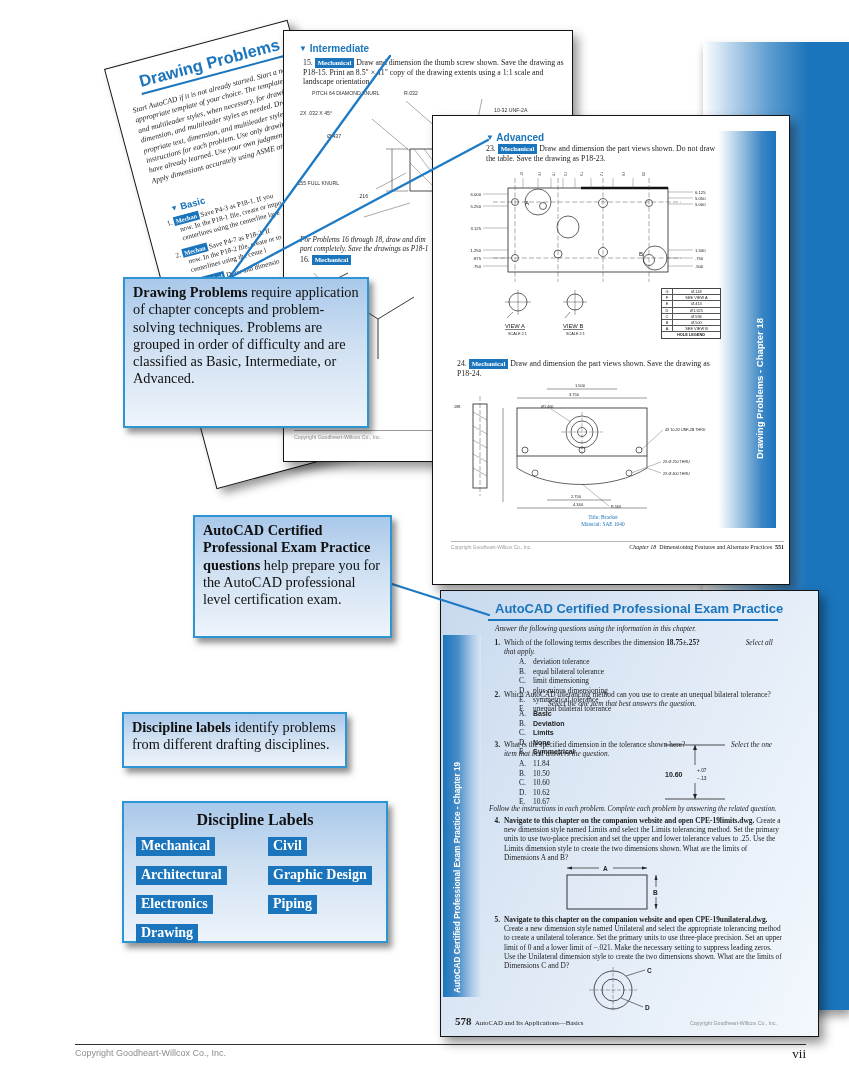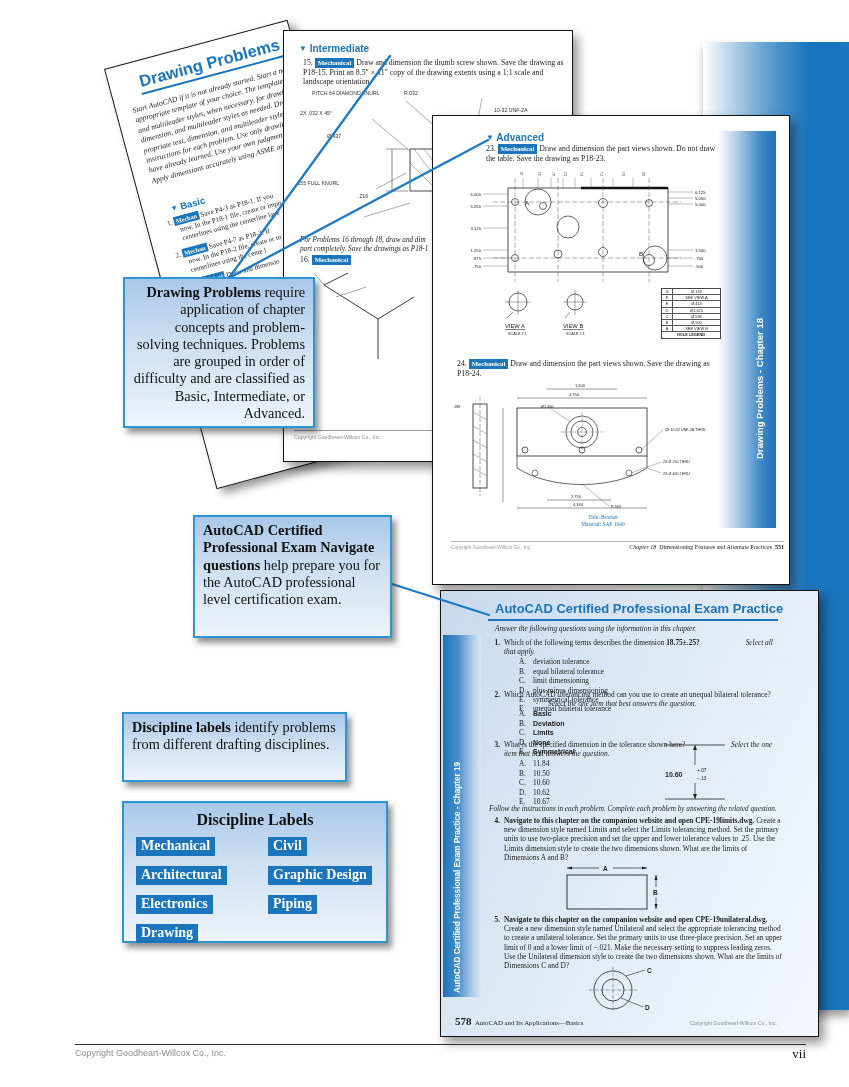--- a/index.html
+++ b/index.html
@@ -101,7 +101,7 @@
         background:linear-gradient(180deg,#a9c8ea 0%,#cfe0f2 45%,#eef4fb 100%);
         box-shadow:4px 5px 6px rgba(40,40,40,.5);
         padding:5px 8px;font:14.3px/17.3px "Liberation Serif",serif;color:#101010;}
-  #co1{left:123px;top:277px;width:192px;height:151px;text-align:right;}
+  #co1{left:123px;top:277px;width:246px;height:151px;}
   #co2{left:193px;top:515px;width:199px;height:123px;}
   #co3{left:122px;top:712px;width:225px;height:70px;}
   #co4{left:122px;top:801px;width:266px;height:142px;padding:0;}

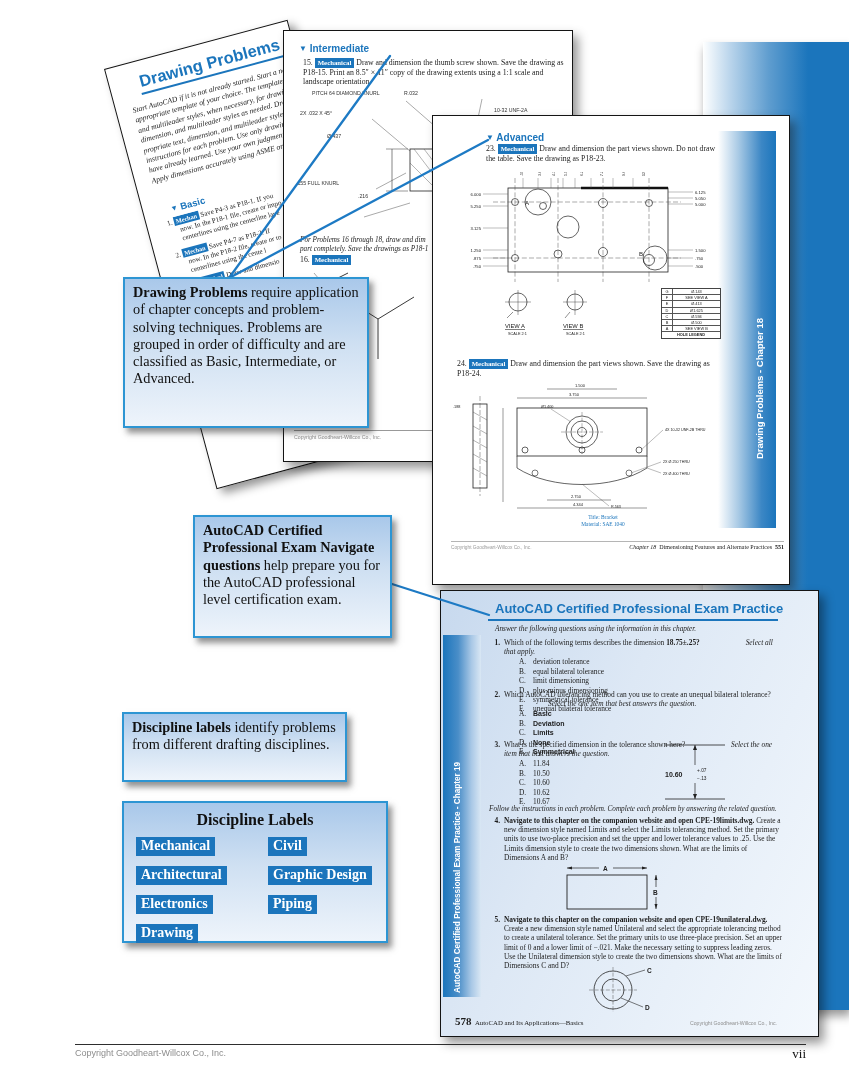--- a/index.html
+++ b/index.html
@@ -595,7 +595,7 @@
     <span class="bld">Drawing Problems</span><span> require application of chapter concepts and problem-solving techniques. Problems are grouped in order of difficulty and are classified as Basic, Intermediate, or Advanced.</span>
   </div>
   <div class="abs callout" id="co2">
-    <span class="bld">AutoCAD Certified Professional Exam Navigate questions</span><span> help prepare you for the AutoCAD professional level certification exam.</span>
+    <span class="bld">AutoCAD Certified Professional Exam Practice questions</span><span> help prepare you for the AutoCAD professional level certification exam.</span>
   </div>
   <div class="abs callout" id="co3">
     <span class="bld">Discipline labels</span><span> identify problems from different drafting disciplines.</span>

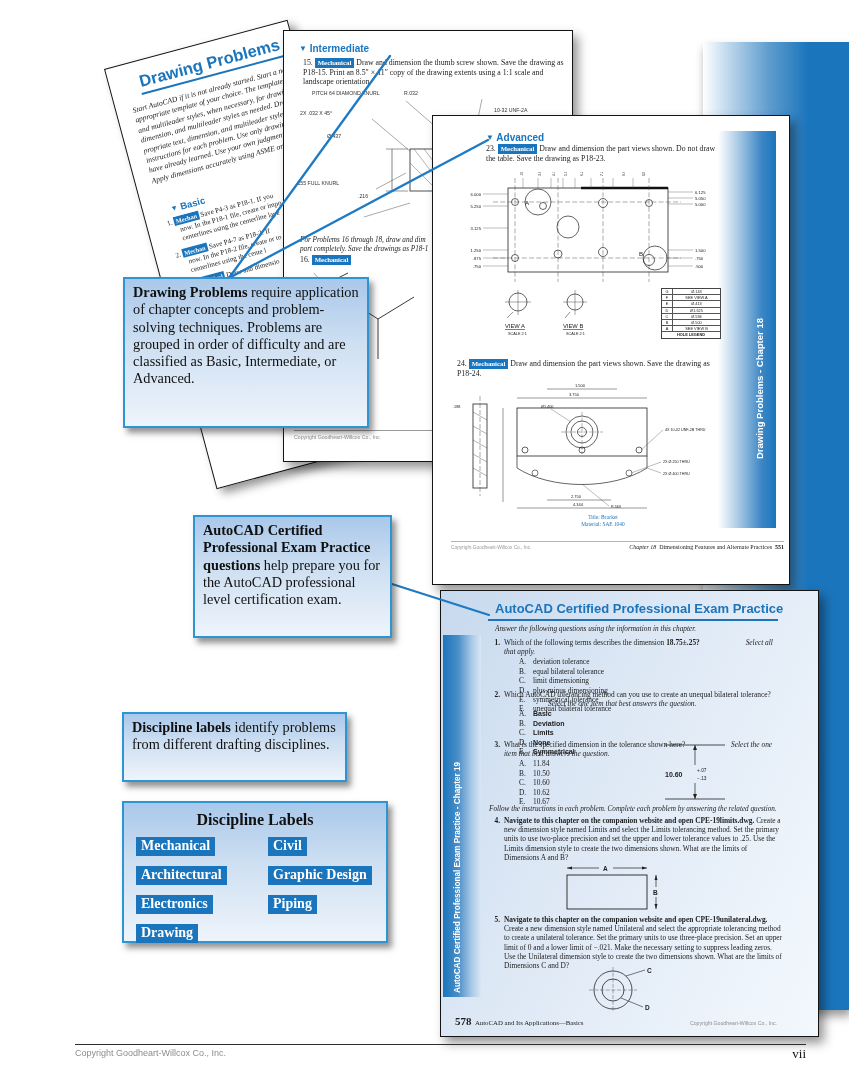--- a/index.html
+++ b/index.html
@@ -103,7 +103,7 @@
         padding:5px 8px;font:14.3px/17.3px "Liberation Serif",serif;color:#101010;}
   #co1{left:123px;top:277px;width:246px;height:151px;}
   #co2{left:193px;top:515px;width:199px;height:123px;}
-  #co3{left:122px;top:712px;width:225px;height:70px;}
+  #co3{left:122px;top:712px;width:225px;height:56px;}
   #co4{left:122px;top:801px;width:266px;height:142px;padding:0;}
   .dl-title{text-align:center;font:bold 16px "Liberation Serif",serif;margin-top:8px;}
   .dl-col{position:absolute;top:34px;}

